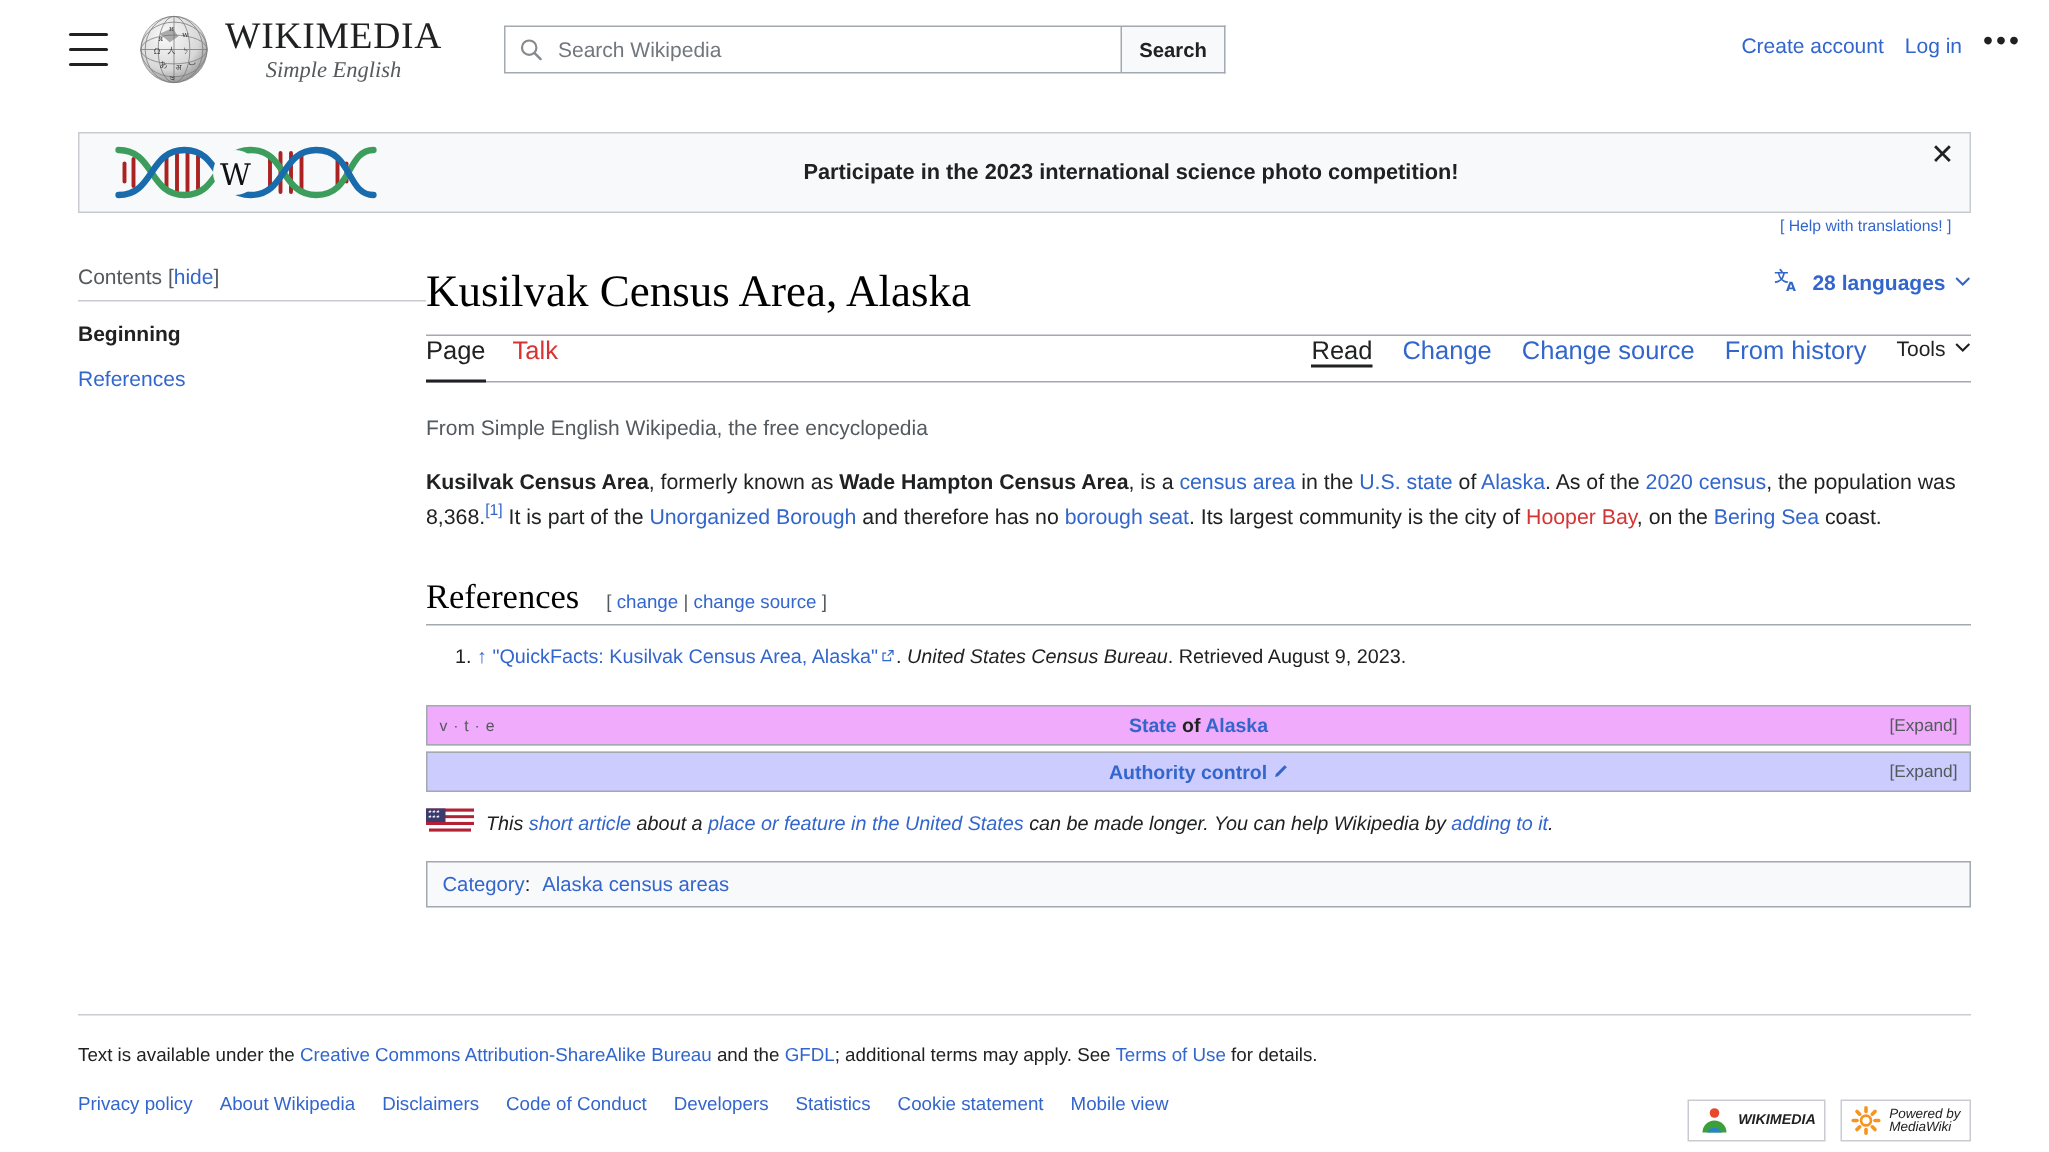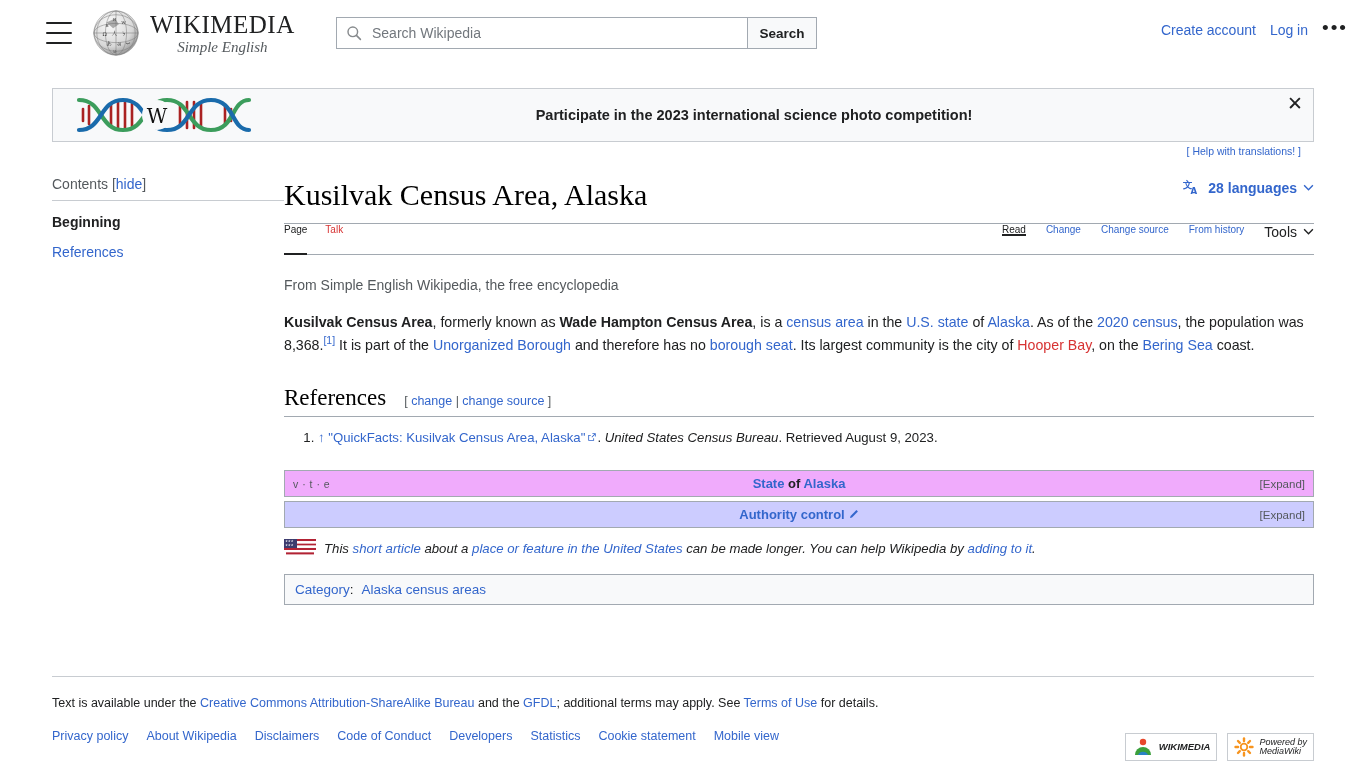--- a/index.html
+++ b/index.html
@@ -192,7 +192,7 @@
   }
   .tabs { display: flex; gap: 18px; height: 30px; }
   .tab {
-    font-size: 10px;
+    font-size: 17px;
     color: #3366cc;
     cursor: pointer;
     padding-bottom: 0;

